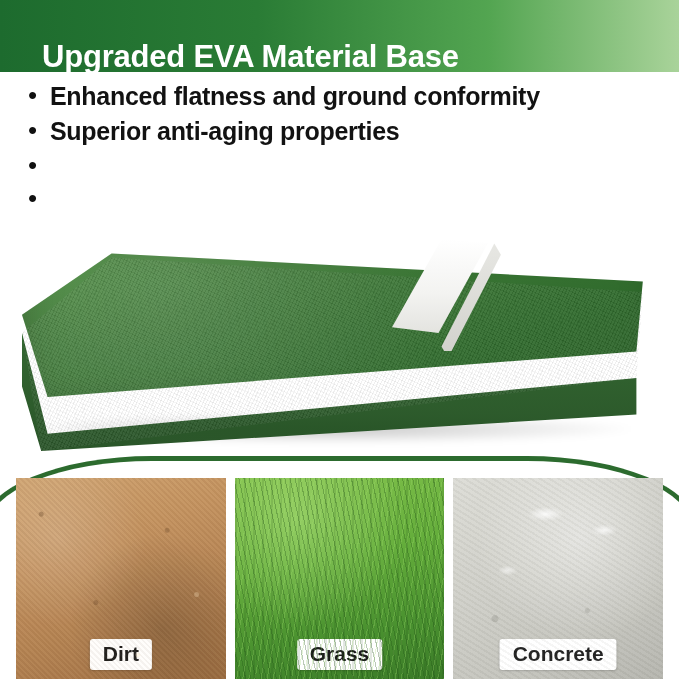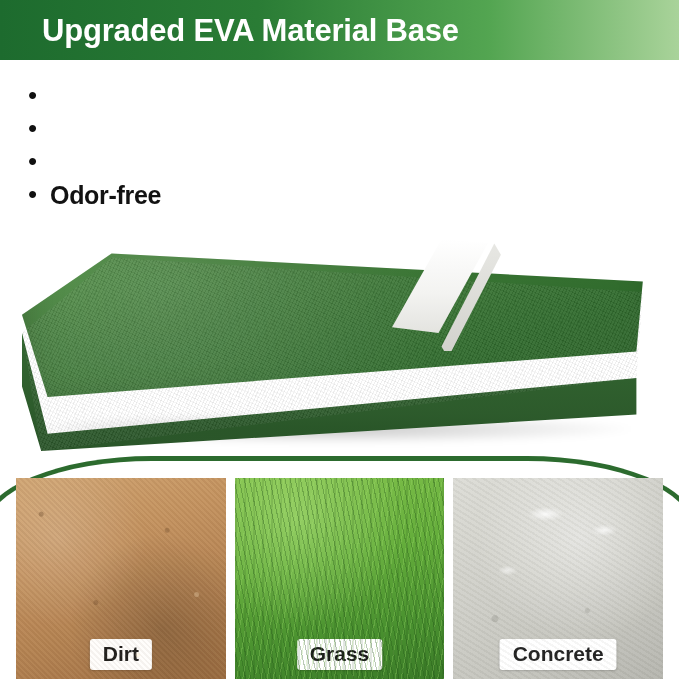--- a/index.html
+++ b/index.html
@@ -26,10 +26,10 @@
     position: absolute;
     left: 0; top: 0;
     width: 679px;
-    height: 60px;
+    height: 72px;
     background: linear-gradient(90deg, #1d6b2e 0%, #2a7c35 38%, #53a551 72%, #a9d39a 100%);
     display: flex;
-    align-items: center;
+    align-items: flex-end;
     padding-left: 42px;
     box-sizing: border-box;
   }

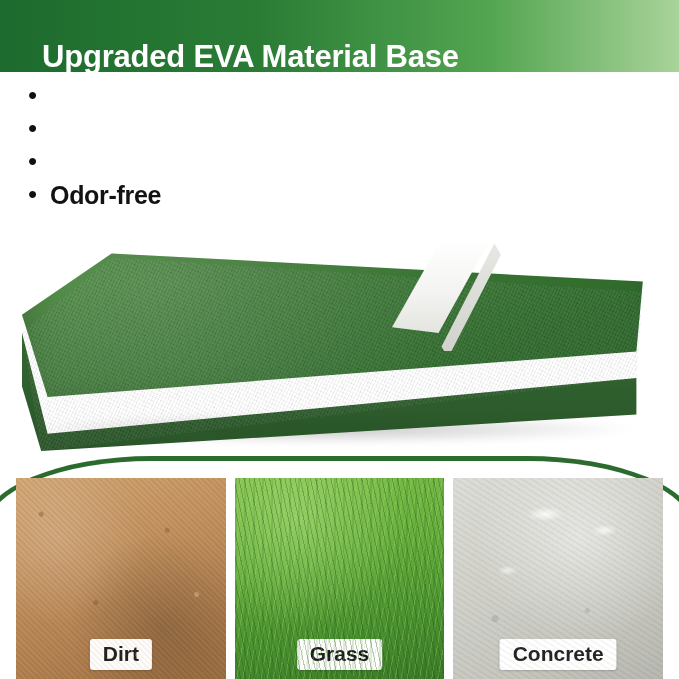--- a/index.html
+++ b/index.html
@@ -258,6 +258,7 @@
   <div class="bullet-list">
     <div class="bullet-row">
       <span class="bullet-dot">•</span>
+      <span class="bullet-text">Enhanced flatness and ground conformity</span>
     </div>
     <div class="bullet-row">
       <span class="bullet-dot">•</span>

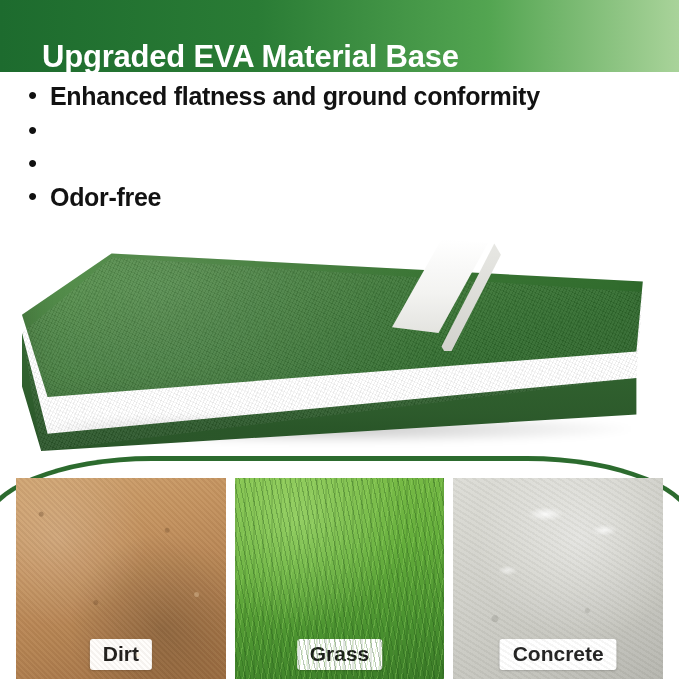--- a/index.html
+++ b/index.html
@@ -262,6 +262,7 @@
     </div>
     <div class="bullet-row">
       <span class="bullet-dot">•</span>
+      <span class="bullet-text">Superior anti-aging properties</span>
     </div>
     <div class="bullet-row">
       <span class="bullet-dot">•</span>

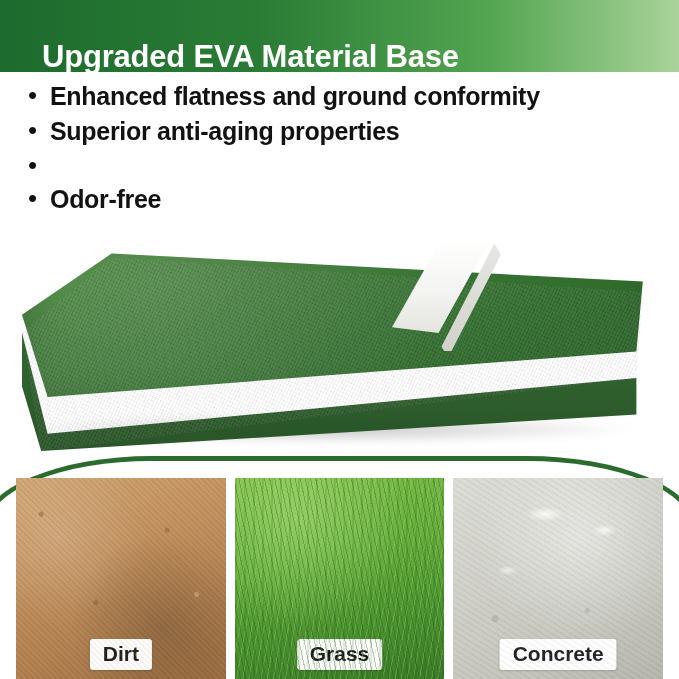--- a/index.html
+++ b/index.html
@@ -269,7 +269,6 @@
     </div>
     <div class="bullet-row">
       <span class="bullet-dot">•</span>
-      <span class="bullet-text">Odor-free</span>
     </div>
   </div>
 

